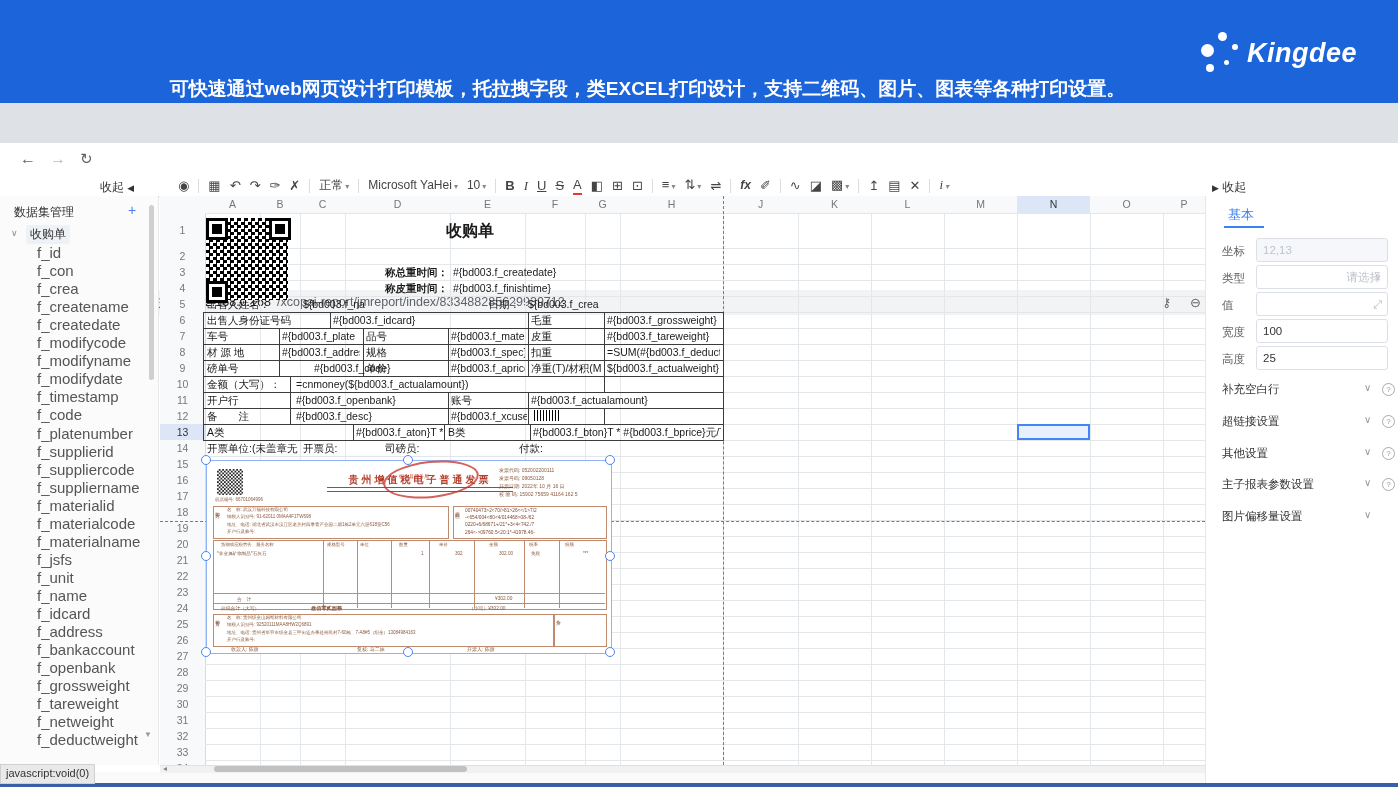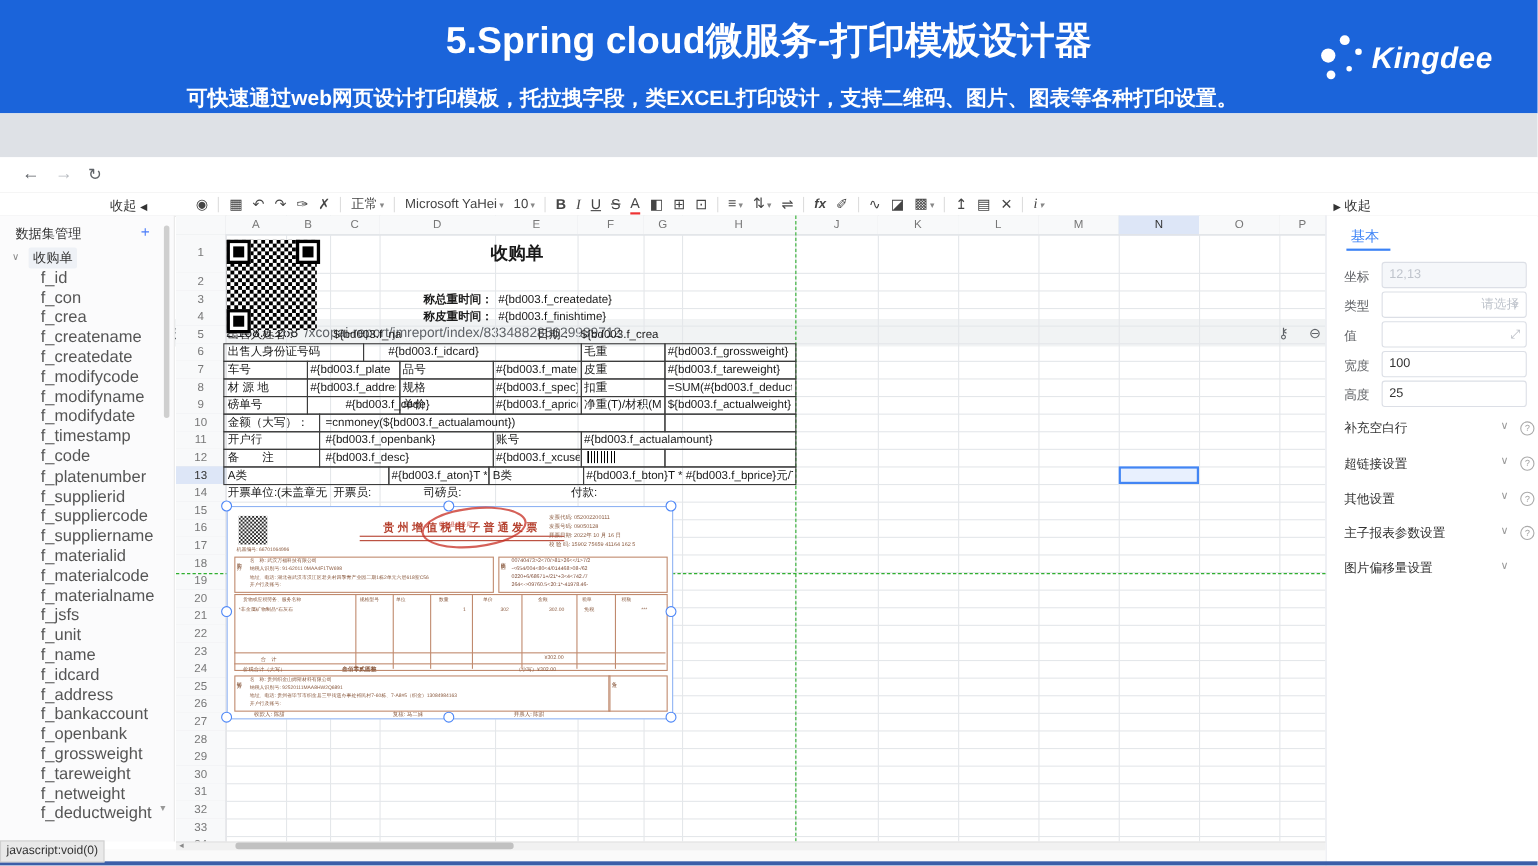--- a/index.html
+++ b/index.html
@@ -82,7 +82,6 @@
 <div id="app">
 
   <div id="banner">
-    <div id="banner-title">5.Spring cloud微服务-打印模板设计器</div>
     <div id="banner-sub">可快速通过web网页设计打印模板，托拉拽字段，类EXCEL打印设计，支持二维码、图片、图表等各种打印设置。</div>
     <div id="logo-text">Kingdee</div>
     <div class="logo-dot" style="left:1201px;top:44px;width:13px;height:13px;"></div>

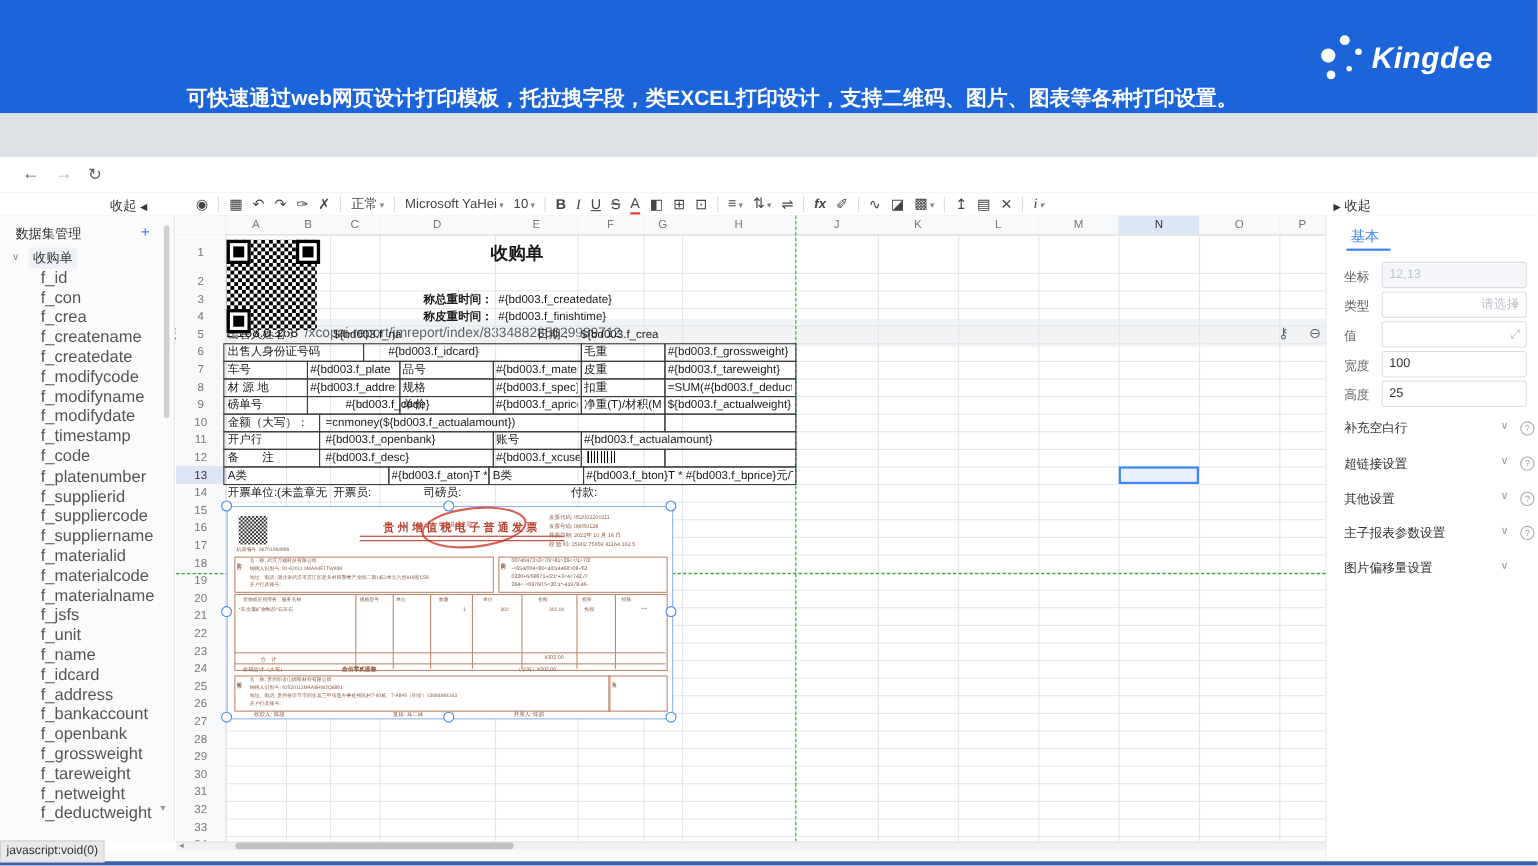--- a/index.html
+++ b/index.html
@@ -365,7 +365,7 @@
       <div class="scell" style="position: absolute; left: 450px; top: 298px; width: 70px; text-align: right;">日期：</div>
       <div class="scell" style="position: absolute; left: 528px; top: 298px; width: 78px;">${bd003.f_crea</div>
       <div class="scell" style="position: absolute; left: 207px; top: 314px; width: 120px;">出售人身份证号码</div>
-      <div class="scell" style="position: absolute; left: 333px; top: 314px; width: 190px; margin-left: 20px;">#{bd003.f_idcard}</div>
+      <div class="scell" style="position: absolute; left: 333px; top: 314px; width: 190px;">#{bd003.f_idcard}</div>
       <div class="scell" style="position: absolute; left: 531px; top: 314px; width: 70px;">毛重</div>
       <div class="scell" style="position: absolute; left: 607px; top: 314px; width: 113px;">#{bd003.f_grossweight}</div>
       <div class="scell" style="position: absolute; left: 207px; top: 330px; width: 72px;">车号</div>

